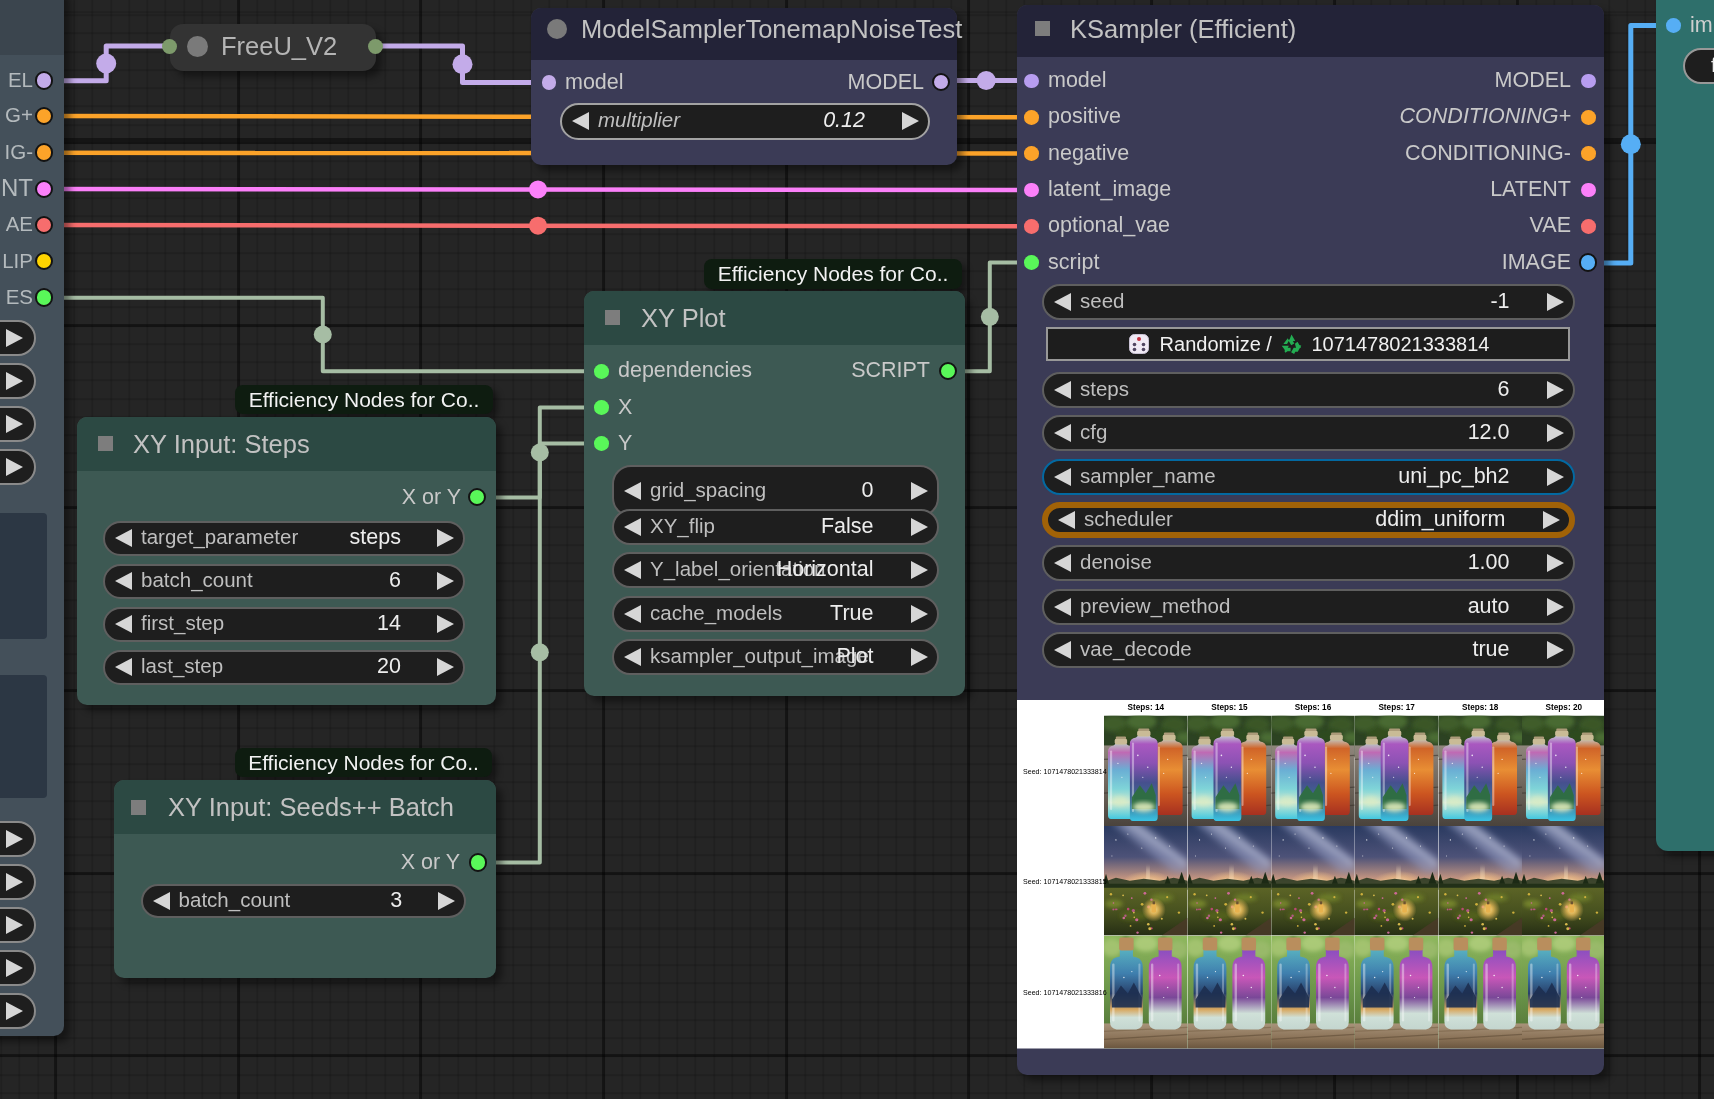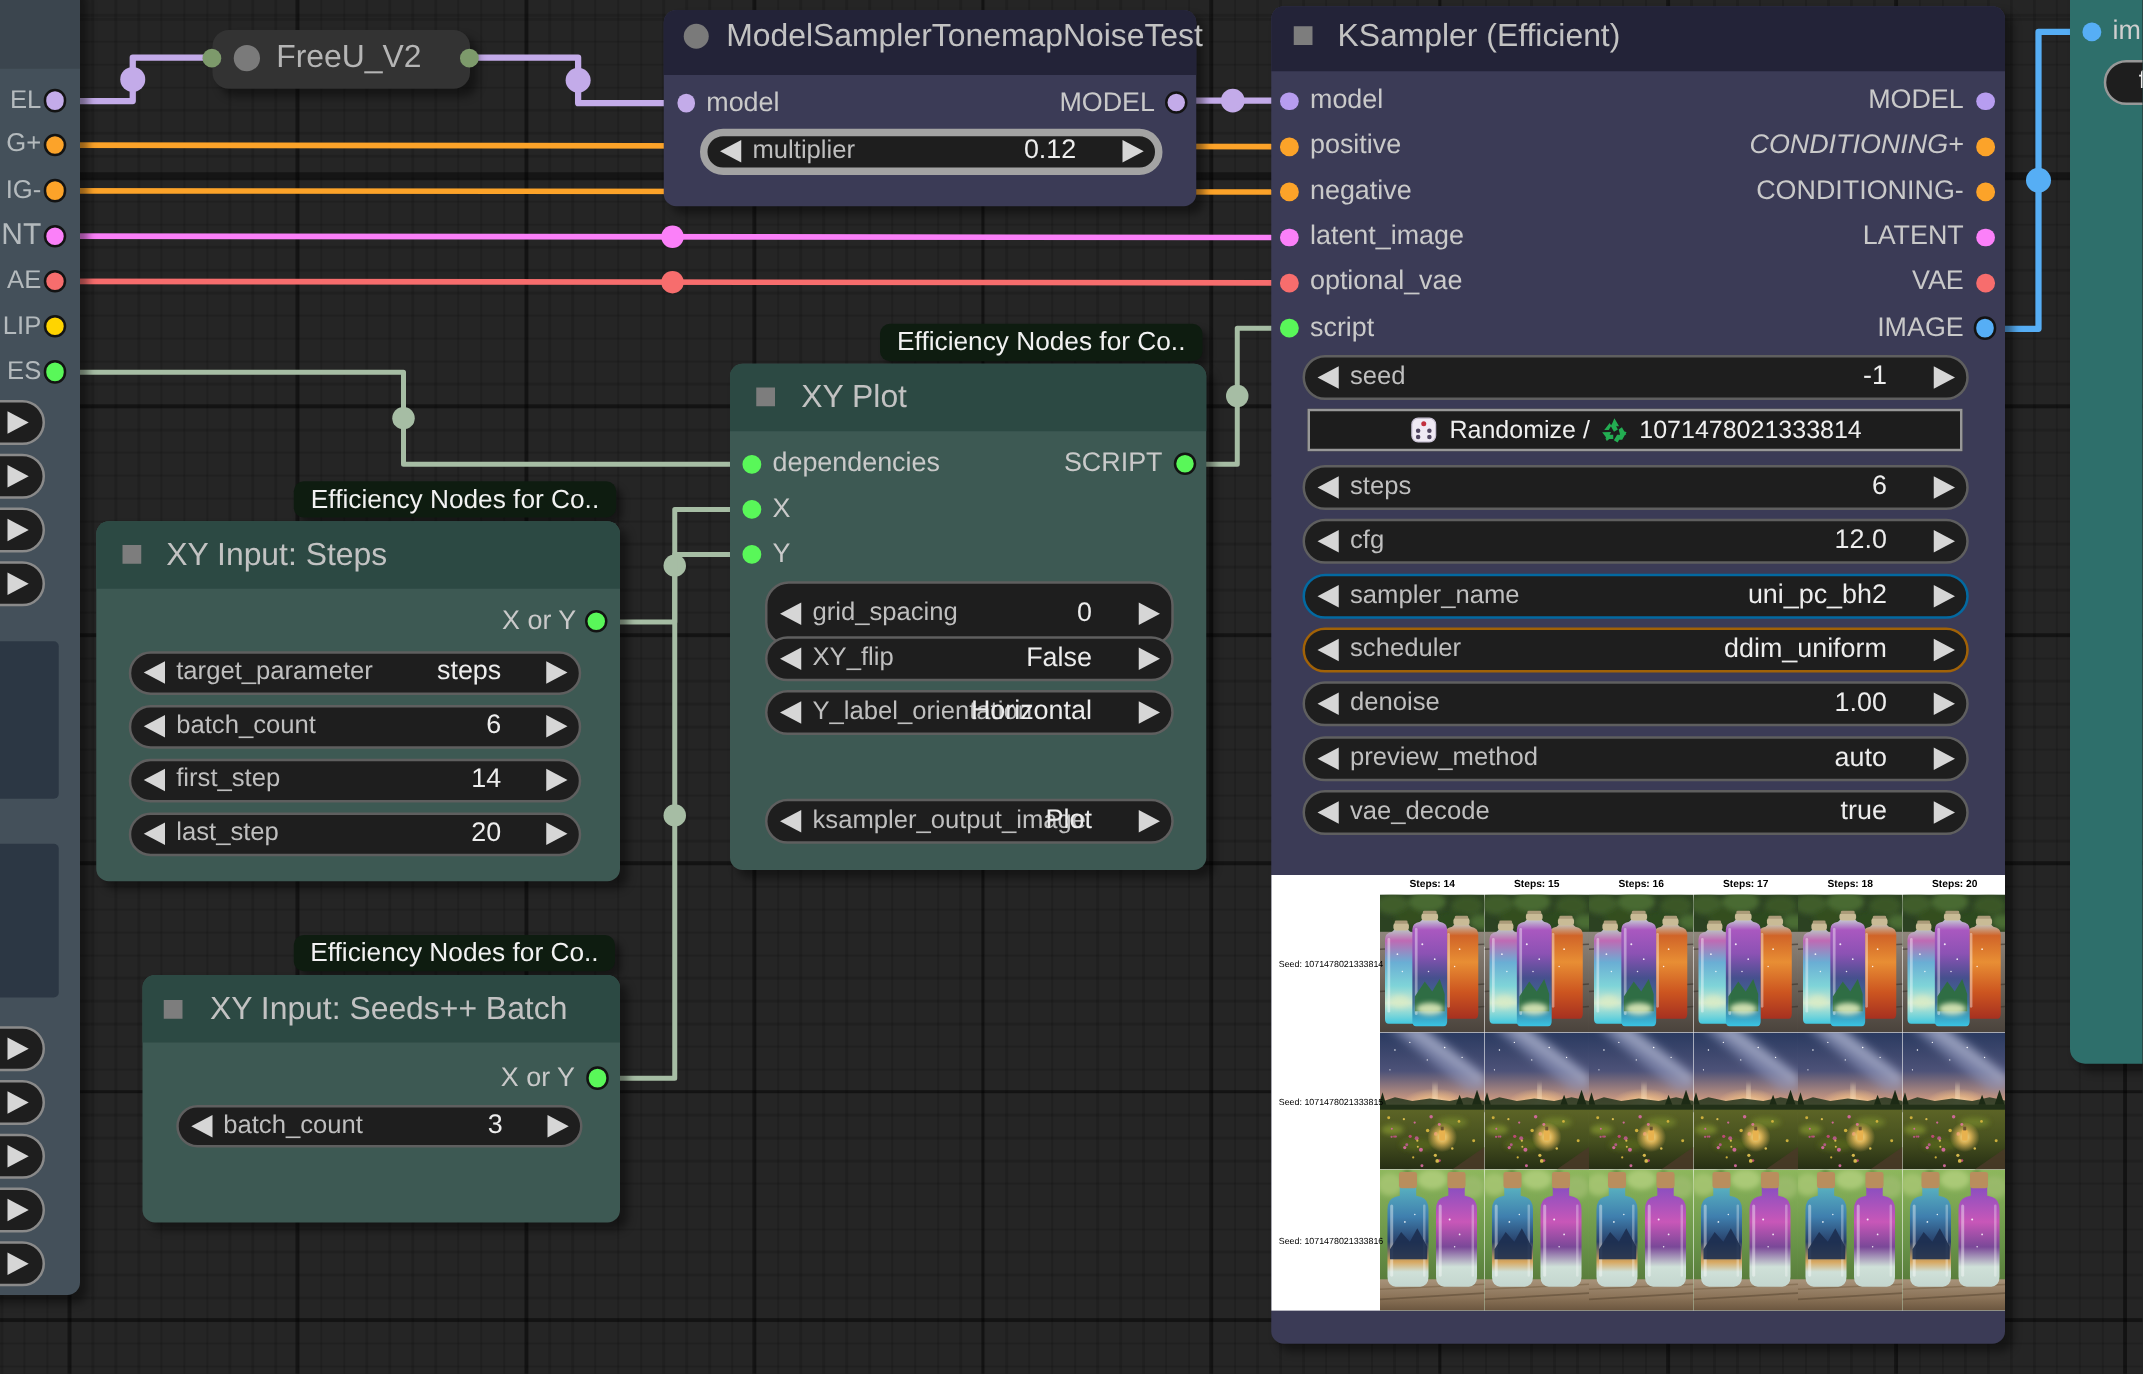--- a/index.html
+++ b/index.html
@@ -108,7 +108,7 @@
 <span style="position:absolute;left:34.0px;top:74.5px;transform:translateY(-54%);font-size:21.5px;color:#c9c9c9;white-space:nowrap;">model</span>
 <span style="position:absolute;right:33.0px;top:74.5px;transform:translateY(-54%);font-size:21.5px;color:#c9c9c9;white-space:nowrap;">MODEL</span>
 <div style="position:absolute;left:400.6px;top:65.1px;width:14.4px;height:14.4px;border-radius:50%;background:#c3abe9;border:2.2px solid #131313;"></div>
-<div class="pill" style="left:29.0px;top:94.5px;width:370.0px;height:37px;border:6px solid #a3a3a3;">
+<div class="pill" style="left:29.0px;top:94.5px;width:370.0px;height:37px;border:2px solid #a3a3a3;font-style:italic;">
       <span class="tl"></span>
       <span class="tr"></span>
       <span class="plbl" style="left:36px;font-size:20.5px;">multiplier</span>

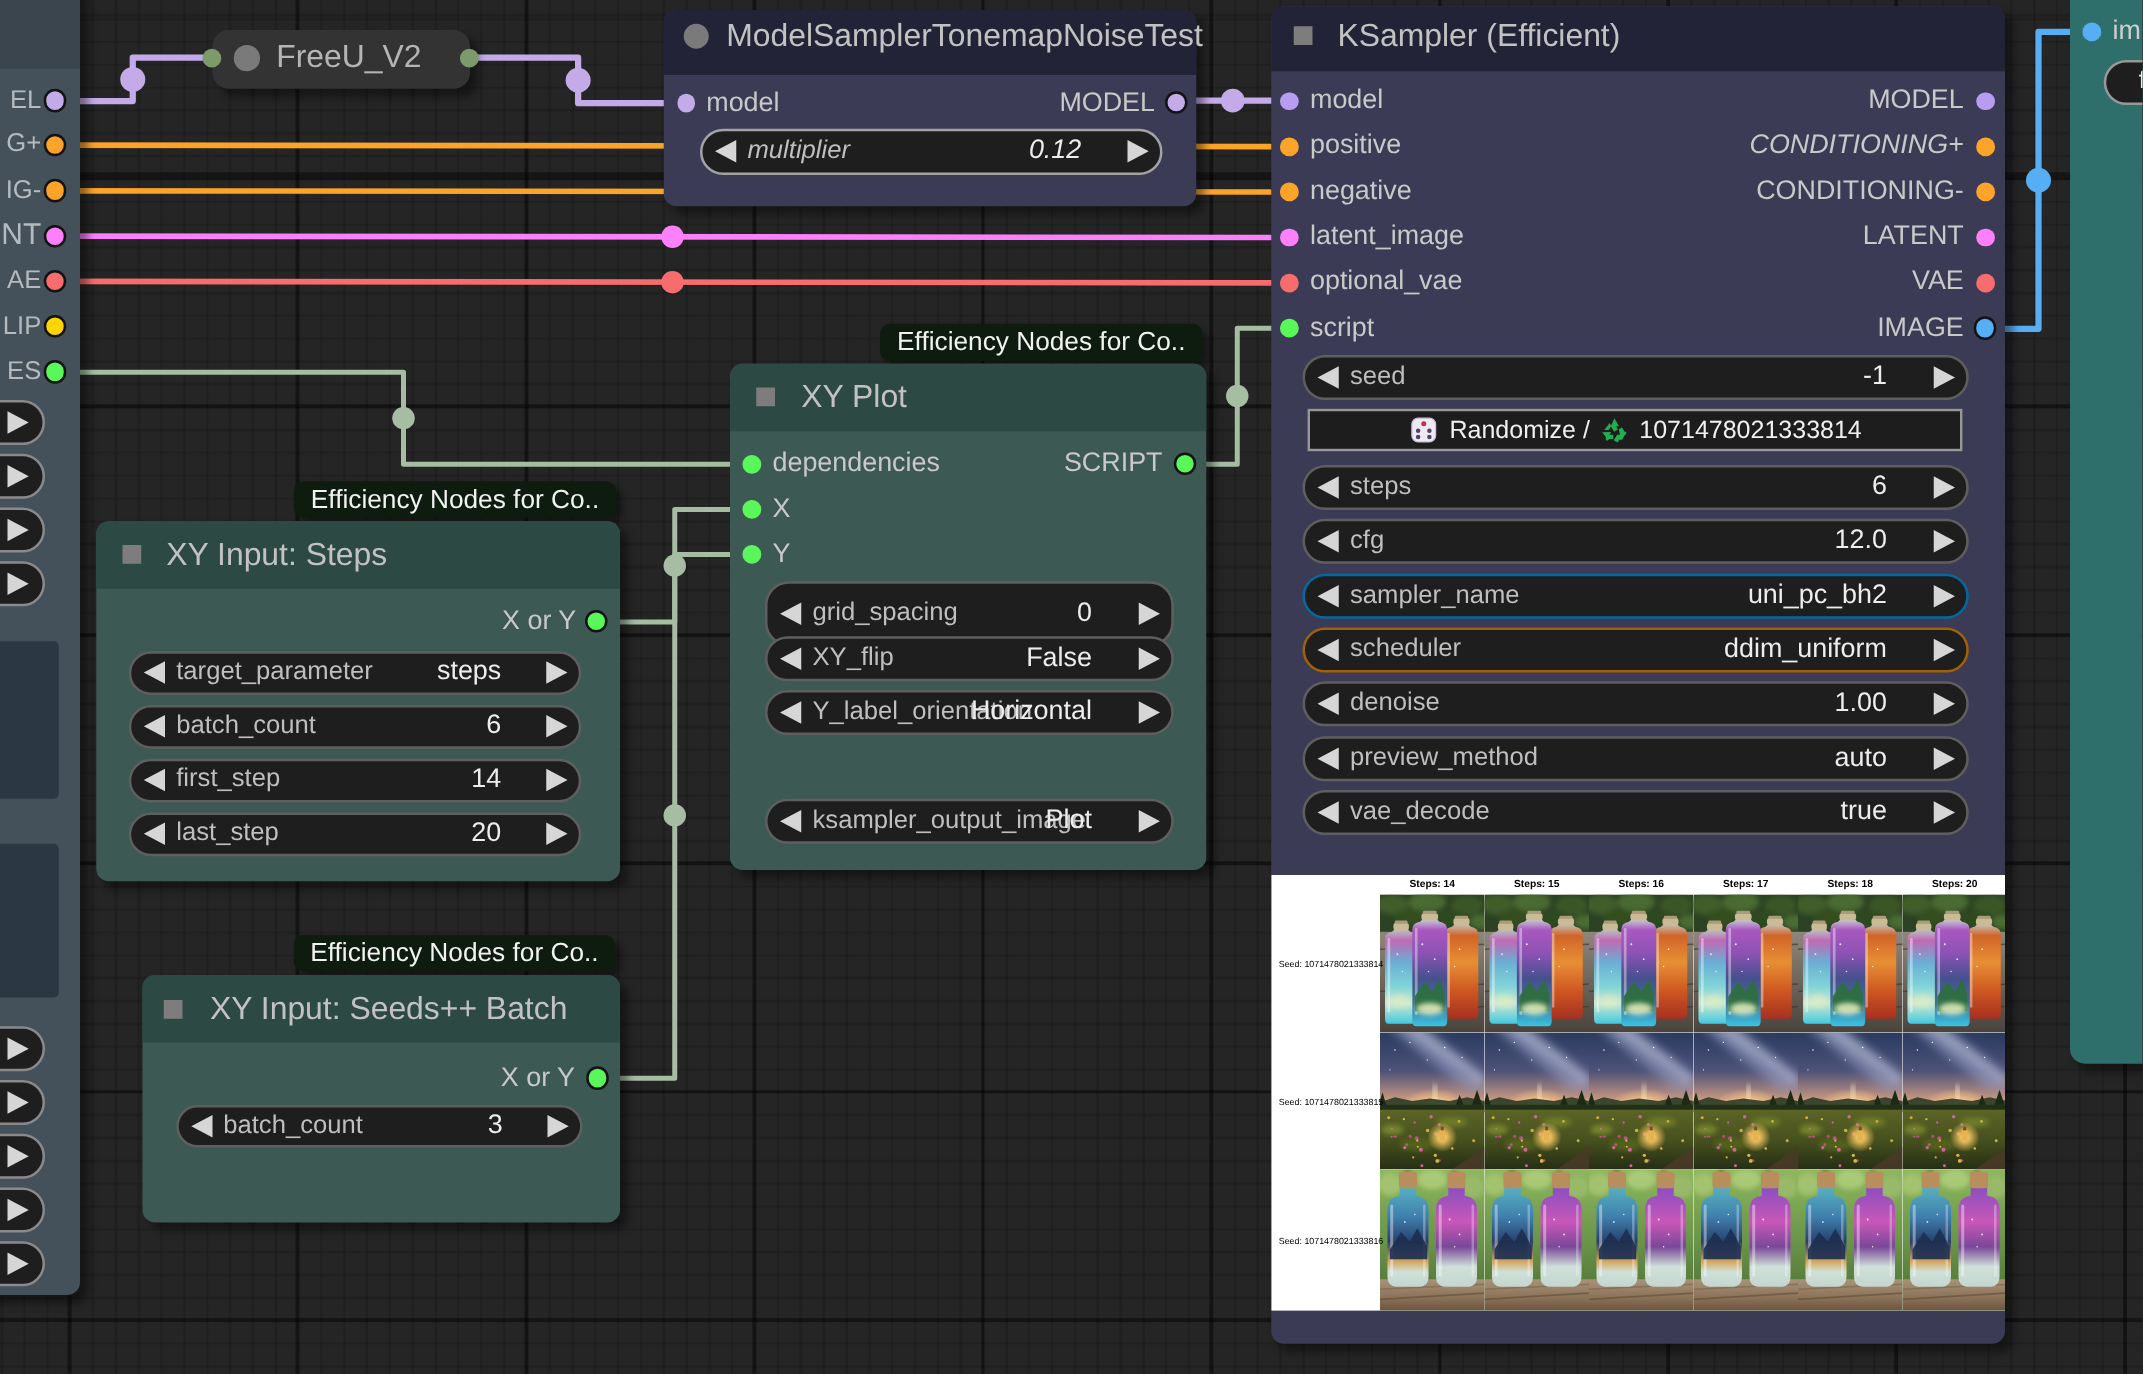--- a/index.html
+++ b/index.html
@@ -187,7 +187,7 @@
       <span class="plbl" style="left:36px;font-size:20.5px;">sampler_name</span>
       <span class="pval" style="right:63px;font-size:21.5px;">uni_pc_bh2</span>
     </div>
-<div class="pill" style="left:25.0px;top:497.0px;width:532.5px;height:36px;border:2px solid #a16207;">
+<div class="pill" style="left:25.0px;top:497.0px;width:532.5px;height:36px;border:6px solid #a16207;">
       <span class="tl"></span>
       <span class="tr"></span>
       <span class="plbl" style="left:36px;font-size:20.5px;">scheduler</span>

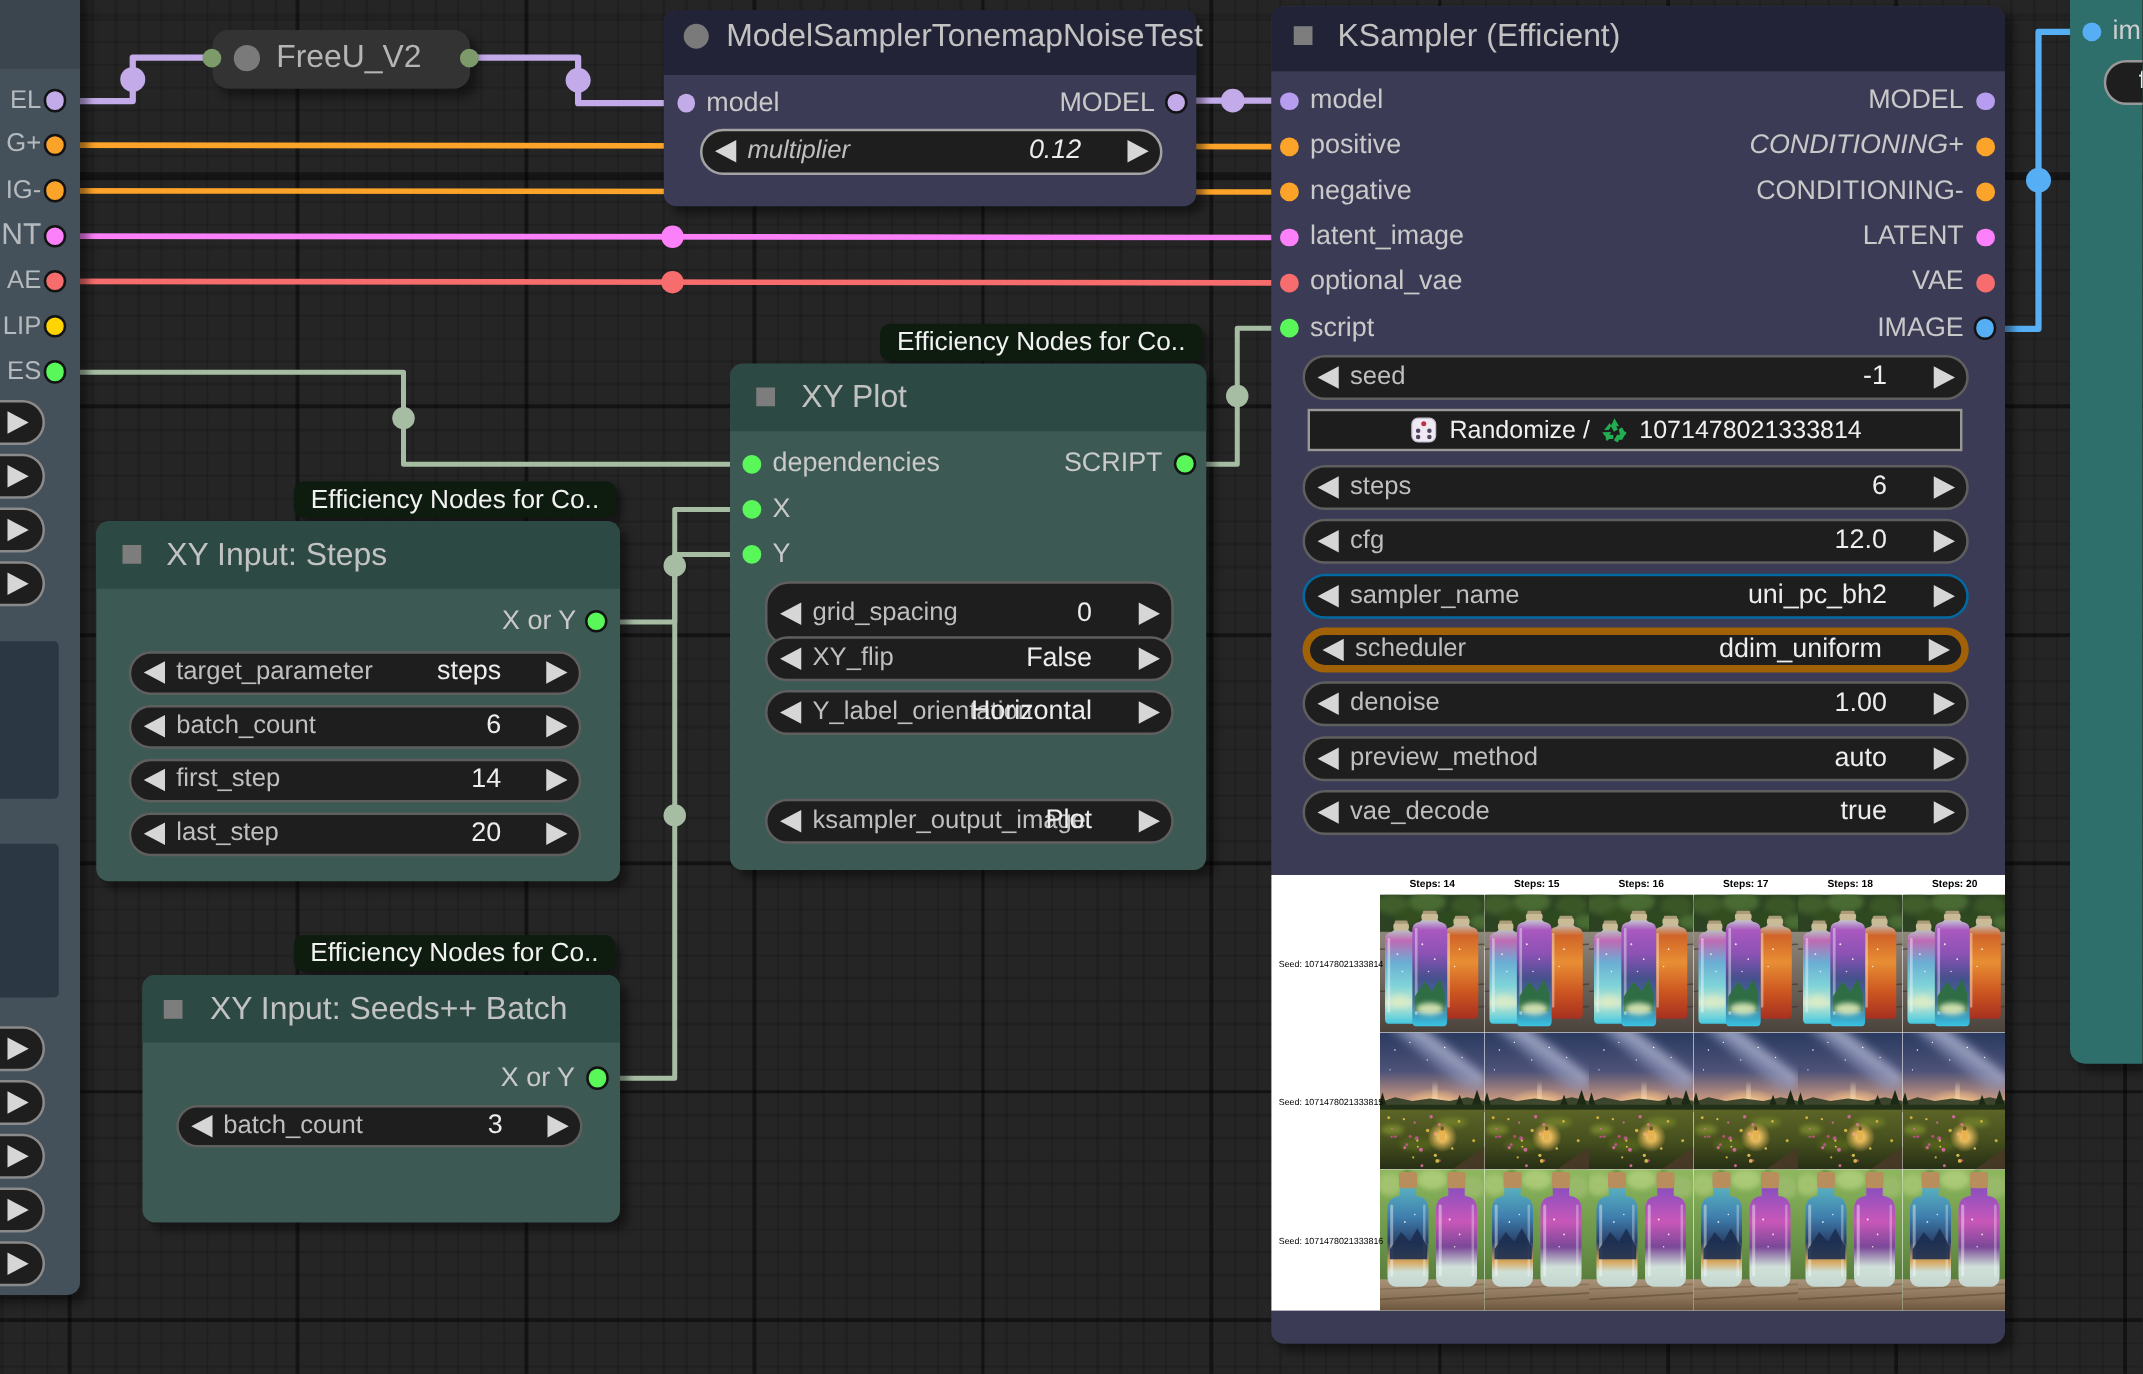--- a/index.html
+++ b/index.html
@@ -582,6 +582,12 @@
       <span class="plbl" style="left:36px;font-size:20.5px;">Y_label_orientation</span>
       <span class="pval" style="right:63px;font-size:21.5px;">Horizontal</span>
     </div>
+<div class="pill" style="left:28.0px;top:304.5px;width:326.5px;height:36px;border:2px solid #5f5f5f;">
+      <span class="tl"></span>
+      <span class="tr"></span>
+      <span class="plbl" style="left:36px;font-size:20.5px;">cache_models</span>
+      <span class="pval" style="right:63px;font-size:21.5px;">True</span>
+    </div>
 <div class="pill" style="left:28.0px;top:348.0px;width:326.5px;height:36px;border:2px solid #5f5f5f;">
       <span class="tl"></span>
       <span class="tr"></span>

